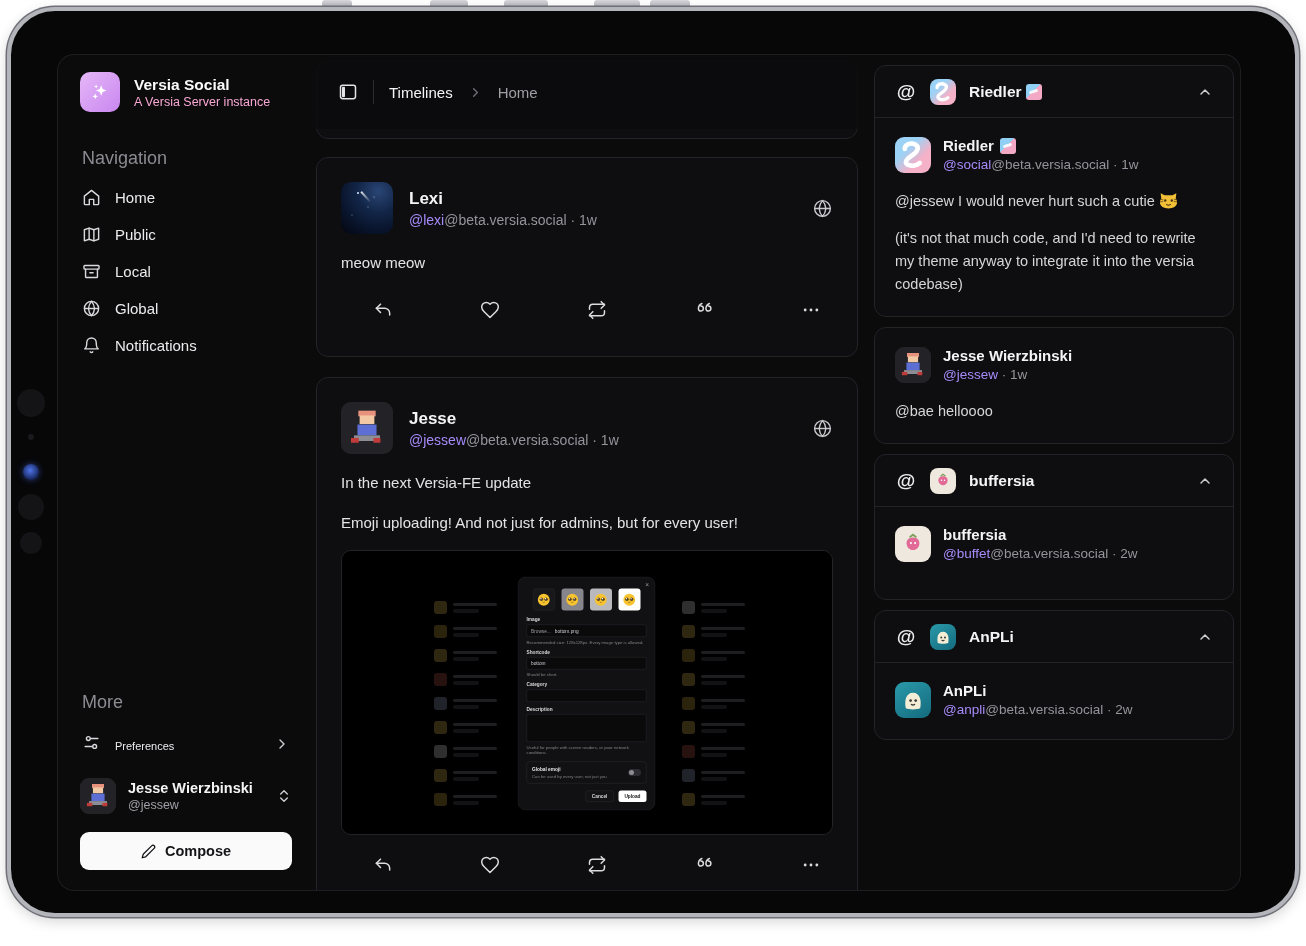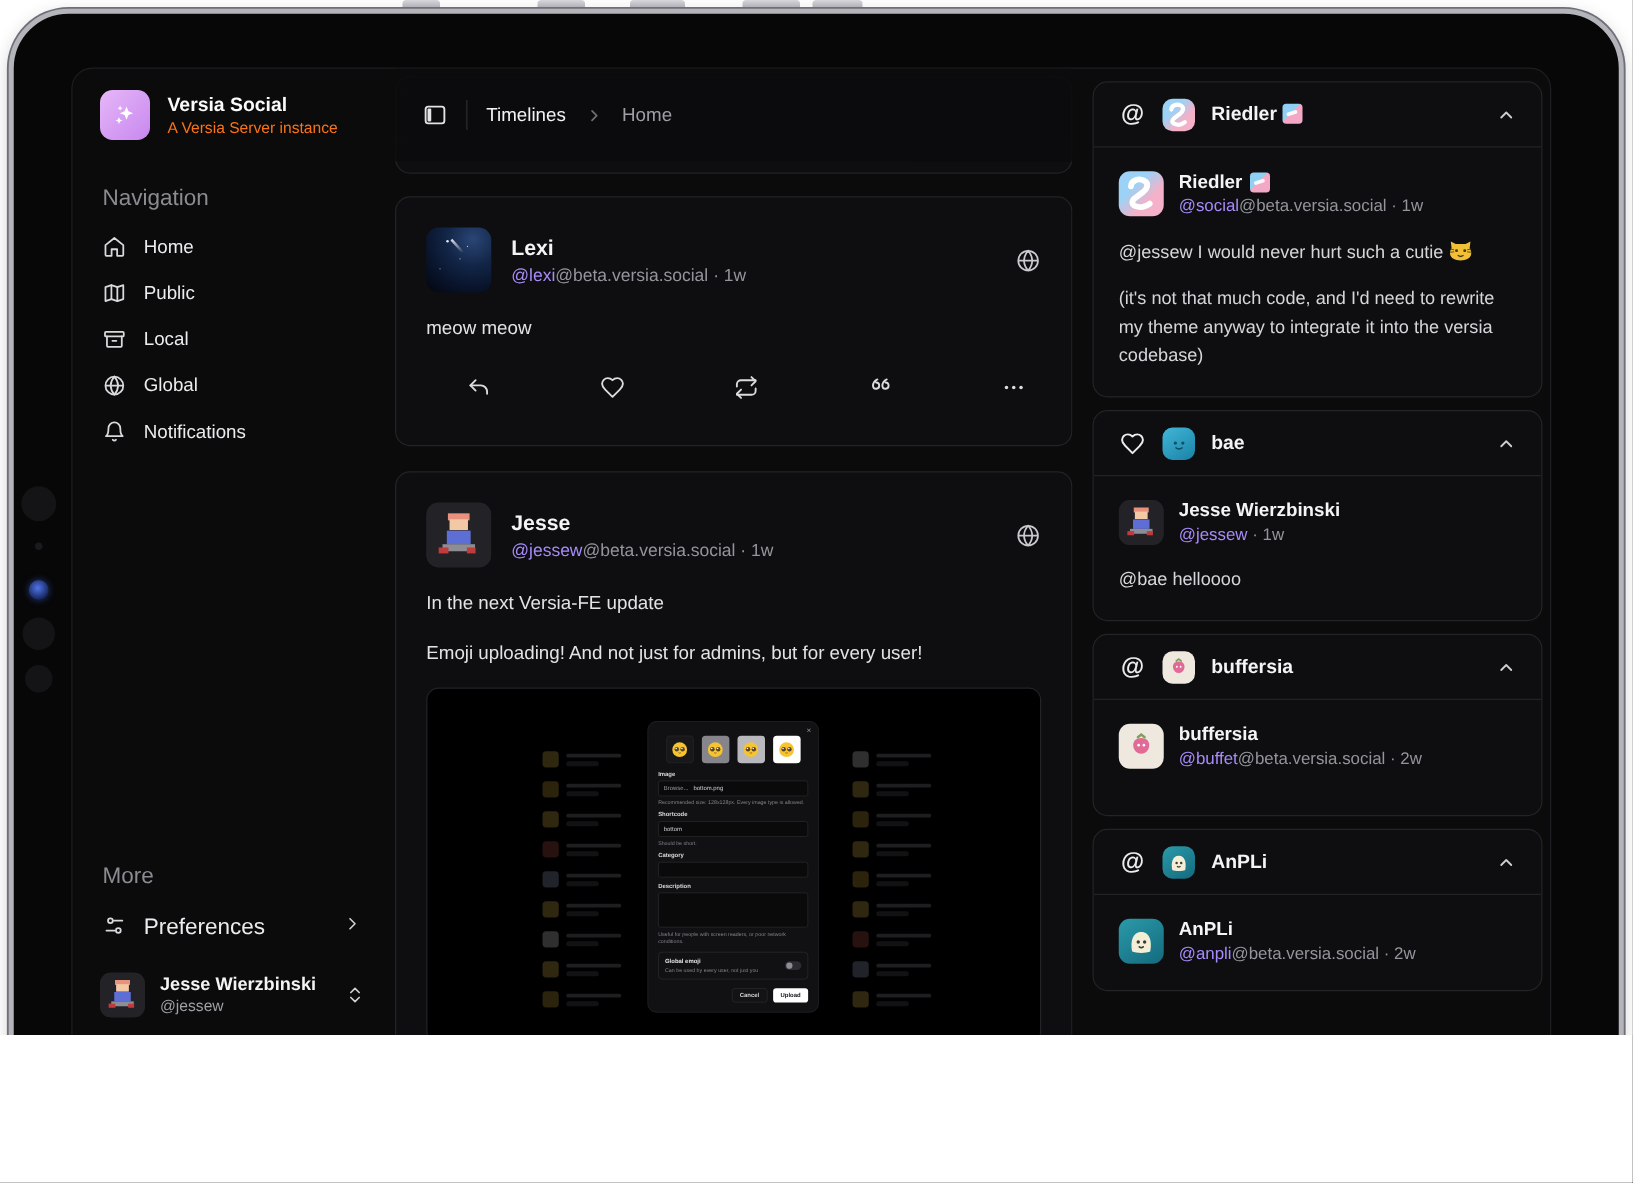--- a/index.html
+++ b/index.html
@@ -4,7 +4,7 @@
 <style>
   * { margin:0; padding:0; box-sizing:border-box; }
   html,body { width:1306px; height:946px; background:#fff; font-family:"Liberation Sans","DejaVu Sans",sans-serif; }
-  .stage { position:relative; width:1306px; height:828px; overflow:hidden; background:#fff; }
+  .stage { position:relative; width:1306px; height:946px; overflow:hidden; background:#fff; }
 
   
   .top-nub { position:absolute; top:0; height:13px; border-radius:3px;

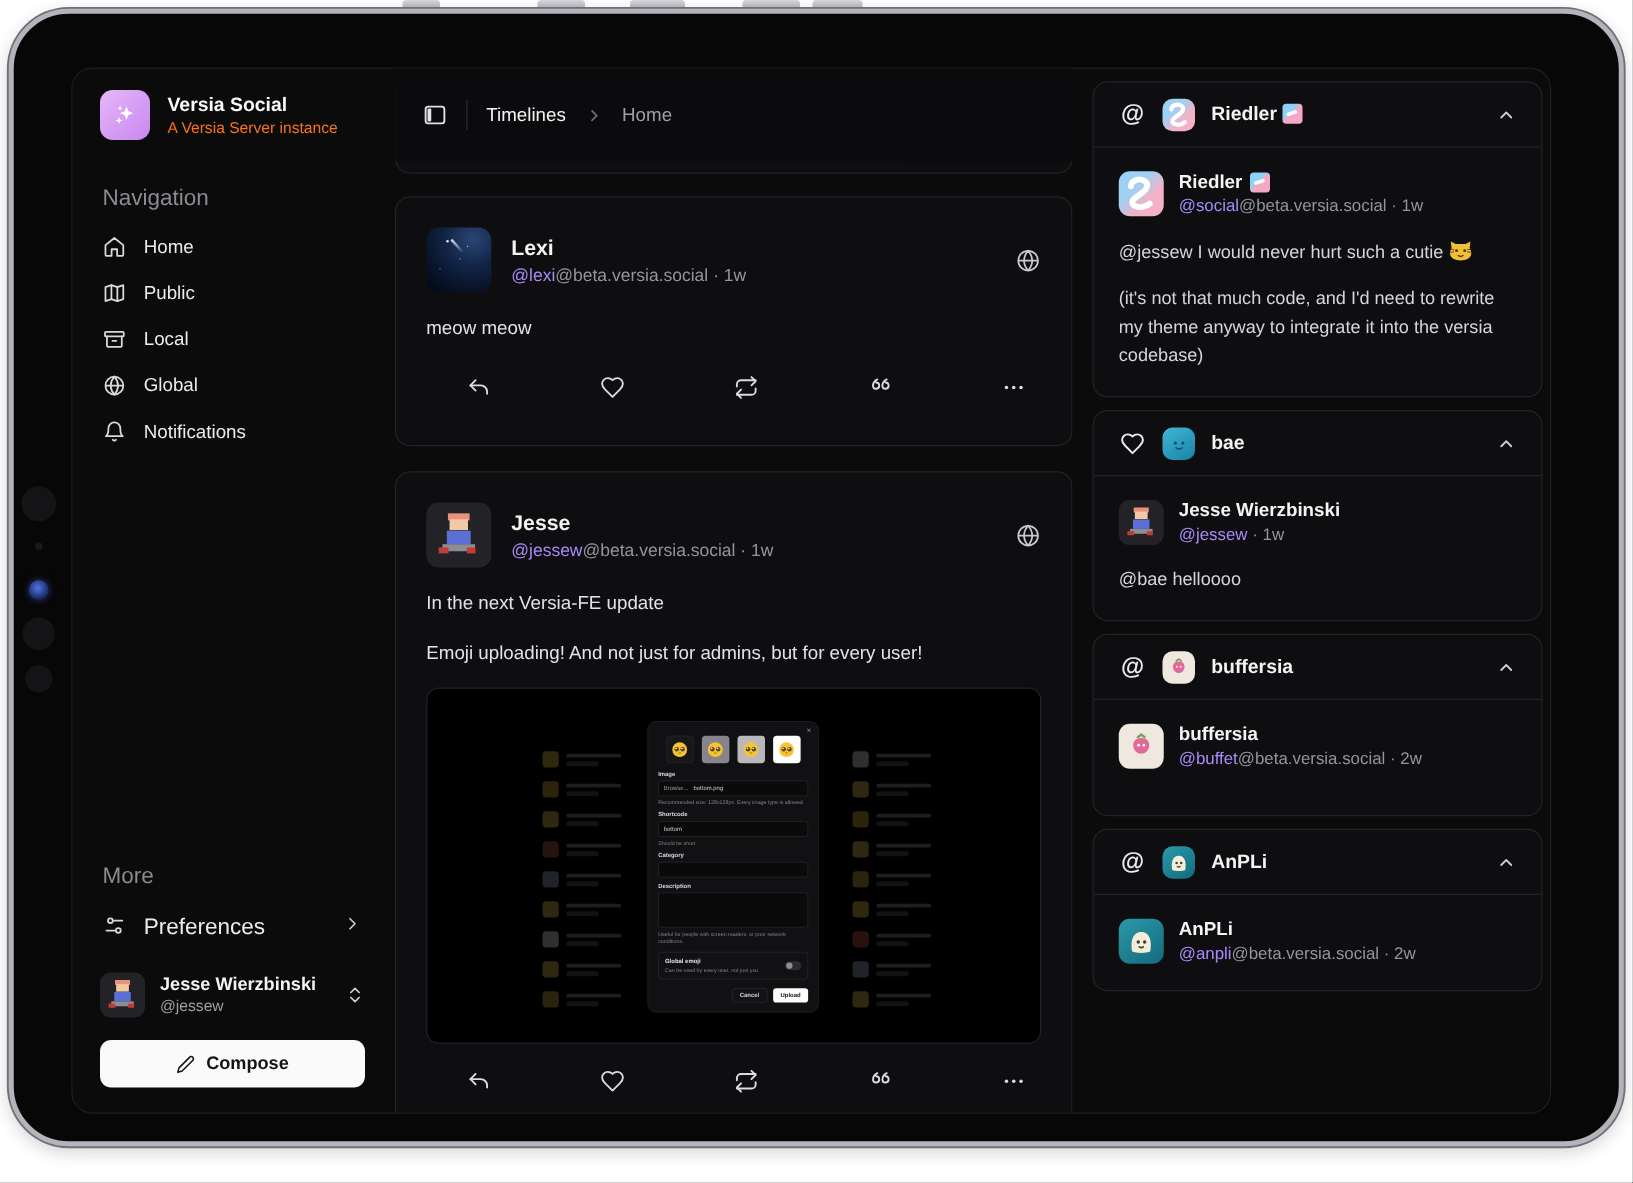--- a/index.html
+++ b/index.html
@@ -31,7 +31,7 @@
     background:linear-gradient(135deg,#e6b7f8 0%,#c887ef 100%);
     display:flex; align-items:center; justify-content:center; }
   .brand-name { font-size:15.5px; font-weight:700; color:#fafafa; line-height:19px; }
-  .brand-sub { font-size:12.5px; color:#f97316; line-height:16px; }
+  .brand-sub { font-size:12.5px; color:#f9a8d4; line-height:16px; }
   .section-label { font-size:18px; color:#8b8b92; margin:6px 0 10px 2px; }
   .nav-item { display:flex; align-items:center; gap:14px; padding:9px 2px;
     font-size:15px; color:#ececef; border-radius:8px; cursor:default; }

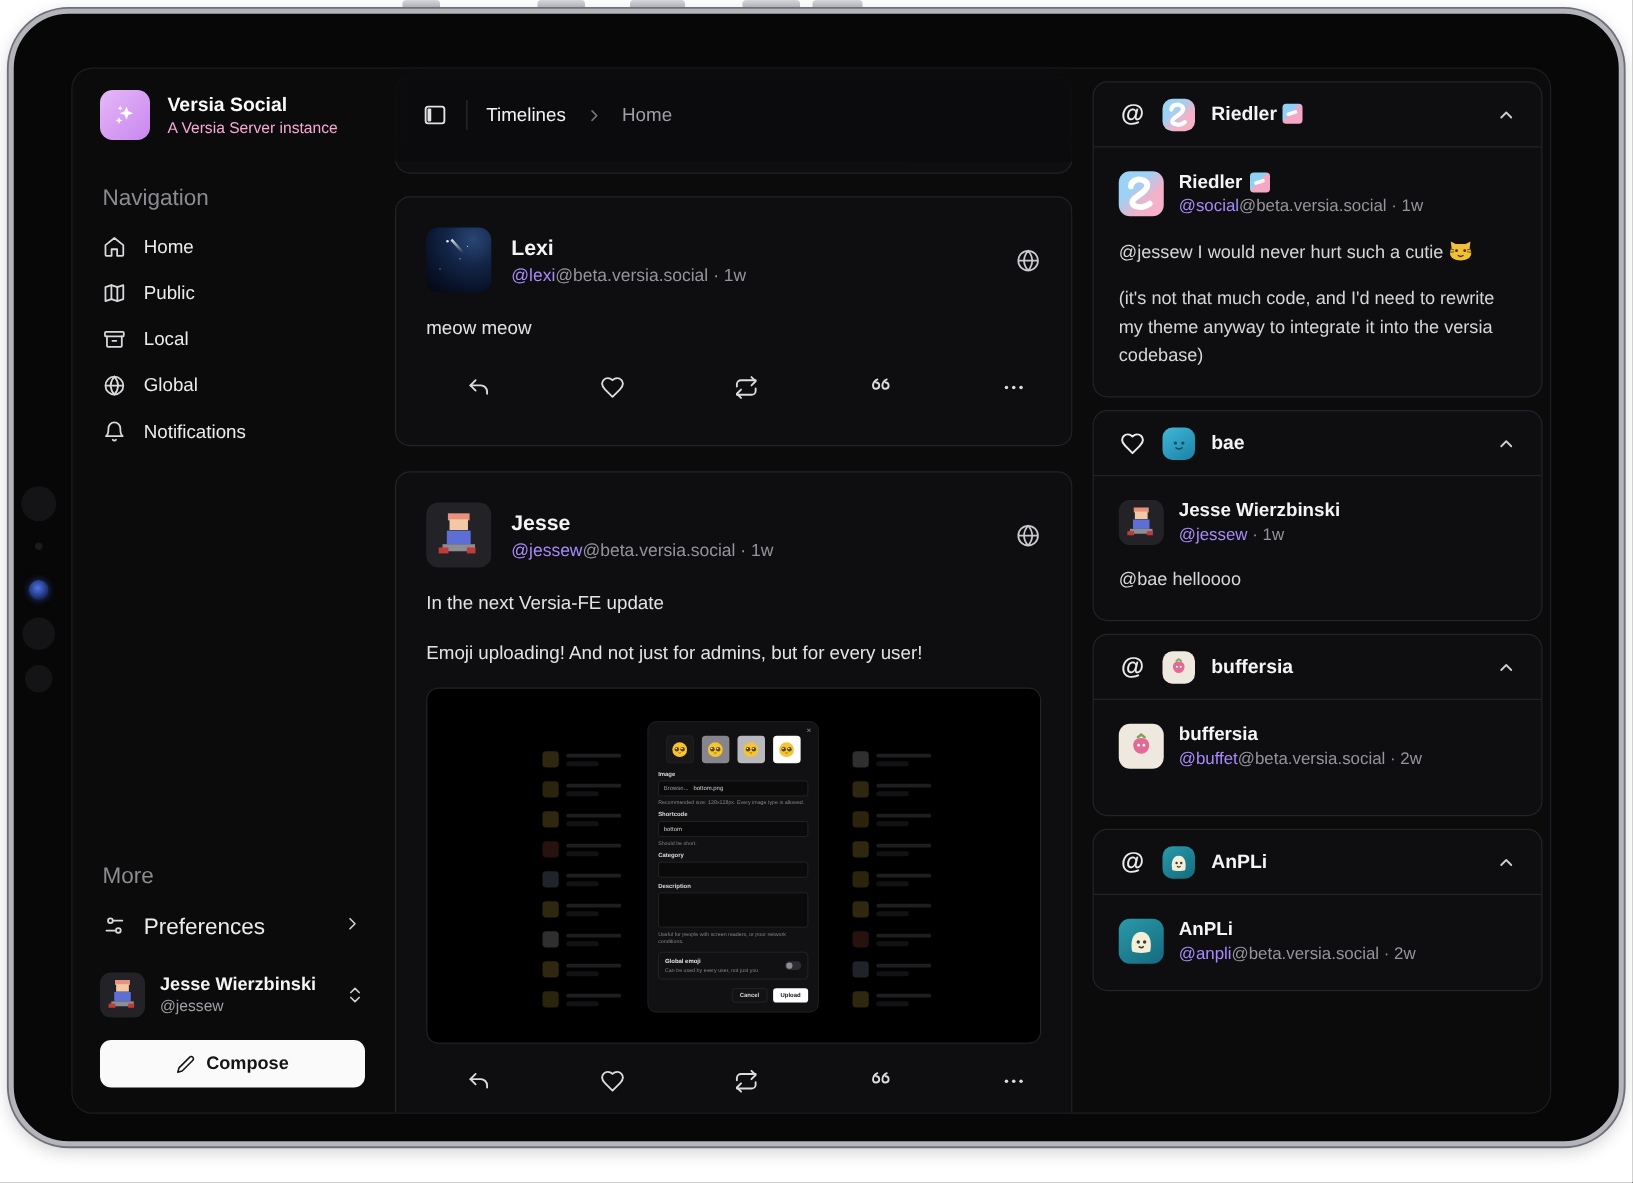--- a/index.html
+++ b/index.html
@@ -709,24 +709,6 @@
       </section>
 
       <section class="notif-card">
-        <div class="notif-head">
-          <span class="notif-type">
-            <svg viewBox="0 0 24 24" fill="none" stroke="currentColor" stroke-width="1.9" stroke-linecap="round" stroke-linejoin="round">
-                <path d="M19 14c1.5-1.46 3-3.2 3-5.5A5.5 5.5 0 0 0 16.5 3c-1.76 0-3 .5-4.5 2-1.5-1.5-2.74-2-4.5-2A5.5 5.5 0 0 0 2 8.5c0 2.3 1.5 4.04 3 5.5l7 7Z"></path>
-              </svg>
-          </span>
-          <span class="avatar av-bae">
-            <svg viewBox="0 0 24 24">
-                <circle cx="9.5" cy="11.5" r="1.2" fill="#0e5068"></circle>
-                <circle cx="15" cy="11.5" r="1.2" fill="#0e5068"></circle>
-                <path d="M10 15q2.2 1.6 4.4 0" stroke="#0e5068" stroke-width="1.2" fill="none" stroke-linecap="round"></path>
-              </svg>
-          </span>
-          <span class="notif-title">bae</span>
-          <svg class="collapse" viewBox="0 0 24 24" fill="none" stroke="currentColor" stroke-width="2.2" stroke-linecap="round" stroke-linejoin="round">
-              <path d="m18 15-6-6-6 6"></path>
-            </svg>
-        </div>
         <div class="notif-body">
           <div class="acct-row">
             <span class="avatar av-jesse">

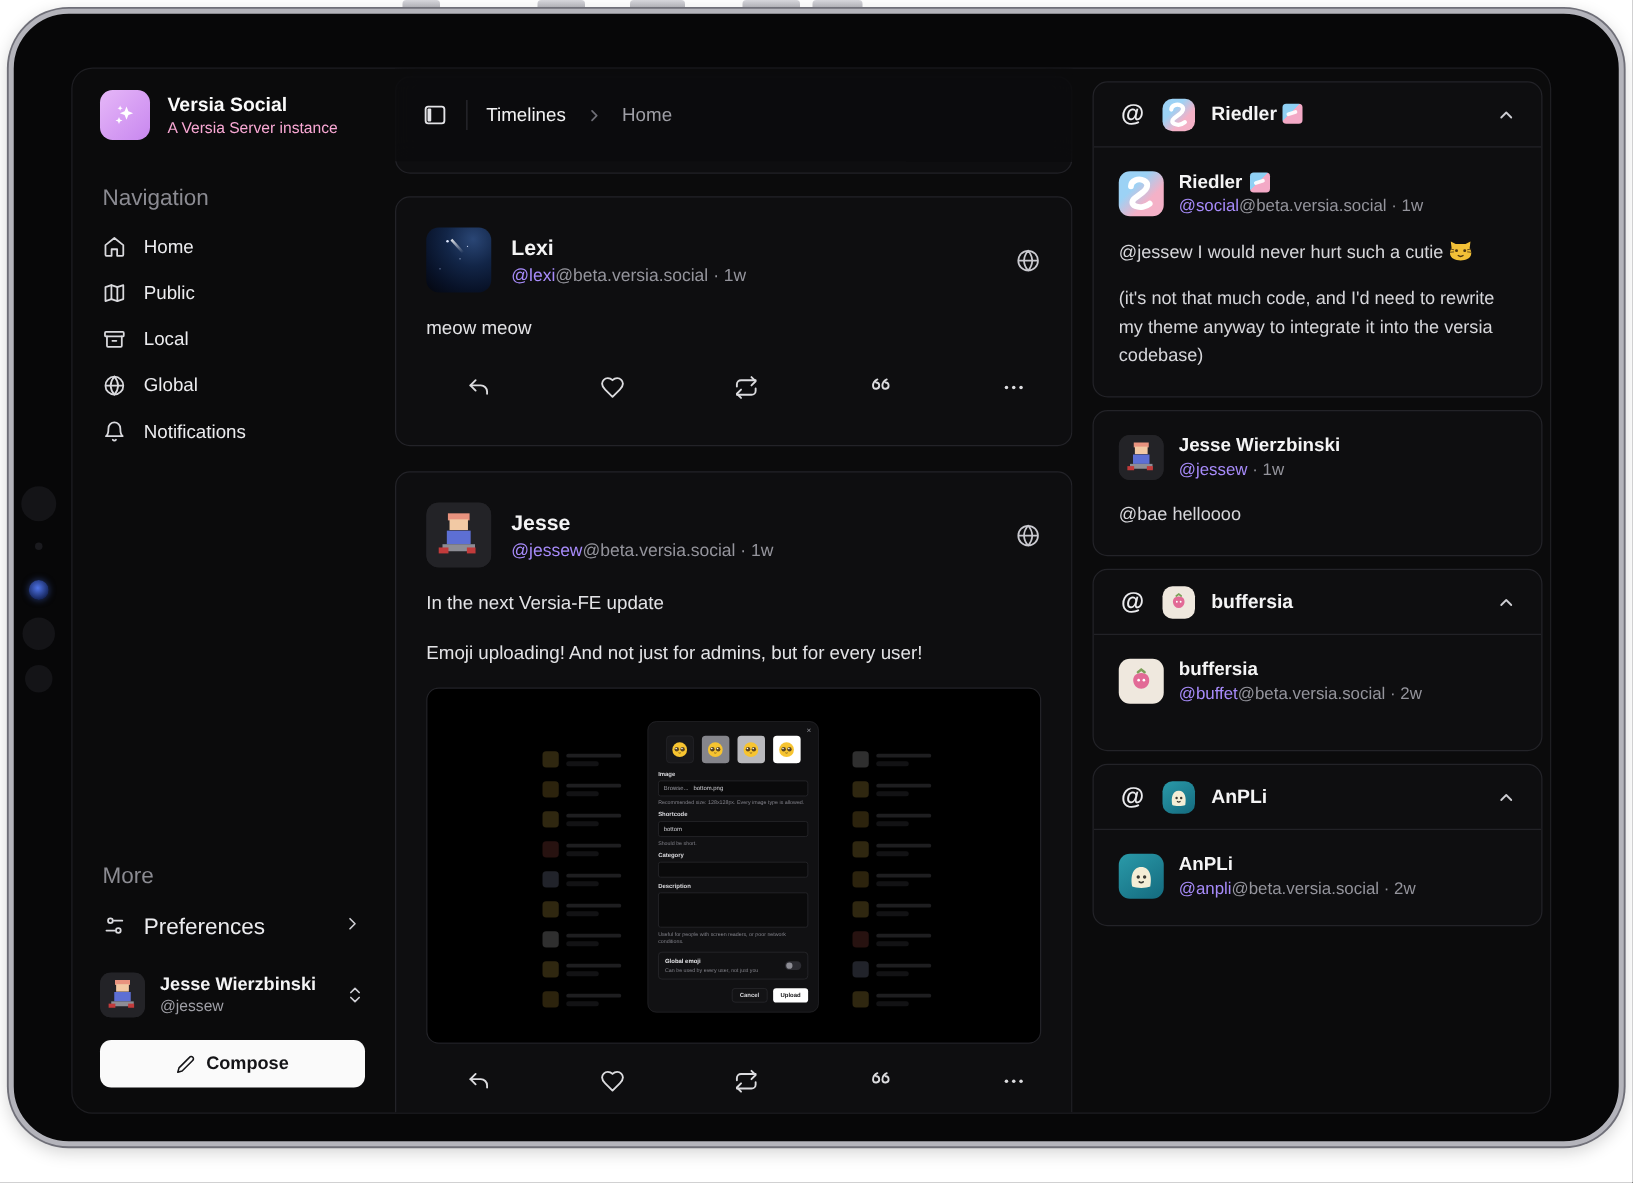--- a/index.html
+++ b/index.html
@@ -37,7 +37,7 @@
     font-size:15px; color:#ececef; border-radius:8px; cursor:default; }
   .nav-item svg { width:19px; height:19px; color:#d9d9dd; flex:0 0 auto; }
   .bottom-group { margin-top:auto; }
-  .pref-row { display:flex; align-items:flex-start; gap:14px; padding:10px 2px; font-size:18px; color:#ececef; }
+  .pref-row { display:flex; align-items:flex-end; gap:14px; padding:10px 2px; font-size:11px; color:#ececef; }
   .pref-row .grow { flex:1; }
   .pref-row svg { width:19px; height:19px; color:#d9d9dd; }
   .user-row { display:flex; align-items:center; gap:12px; margin:16px 0 18px; }

